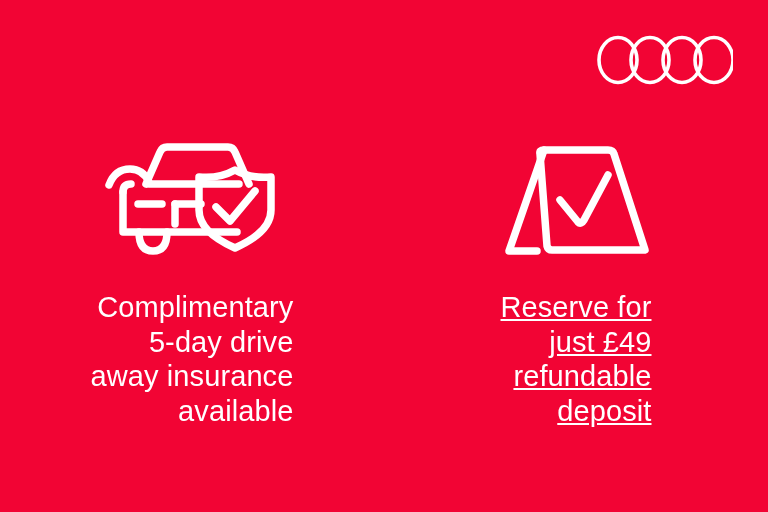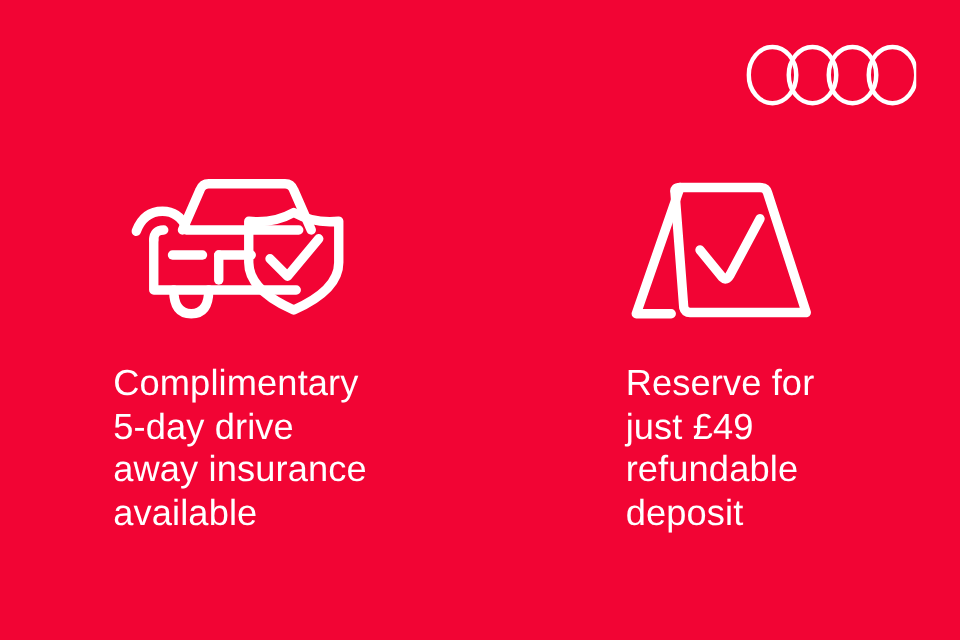--- a/index.html
+++ b/index.html
@@ -68,7 +68,7 @@
     font-size:29px;
     line-height:34.5px;
     font-weight:400;
-    text-align:left;
+    text-align:right;
     letter-spacing:0.1px;
     white-space:pre-line;
   }

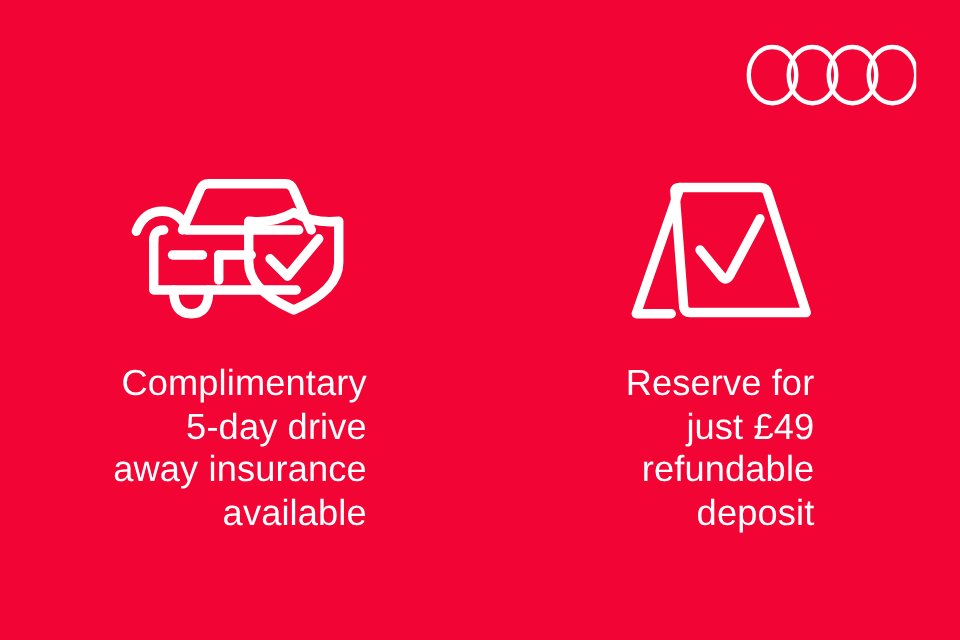--- a/index.html
+++ b/index.html
@@ -74,7 +74,7 @@
   }
 
   .feature.col-insurance .feature-caption { max-width:300px; }
-  .feature.col-deposit   .feature-caption { max-width:250px; }
+  .feature.col-deposit   .feature-caption { max-width:250px;text-decoration:underline; }
 </style>
 </head>
 <body style="background: rgb(242, 4, 52);">

